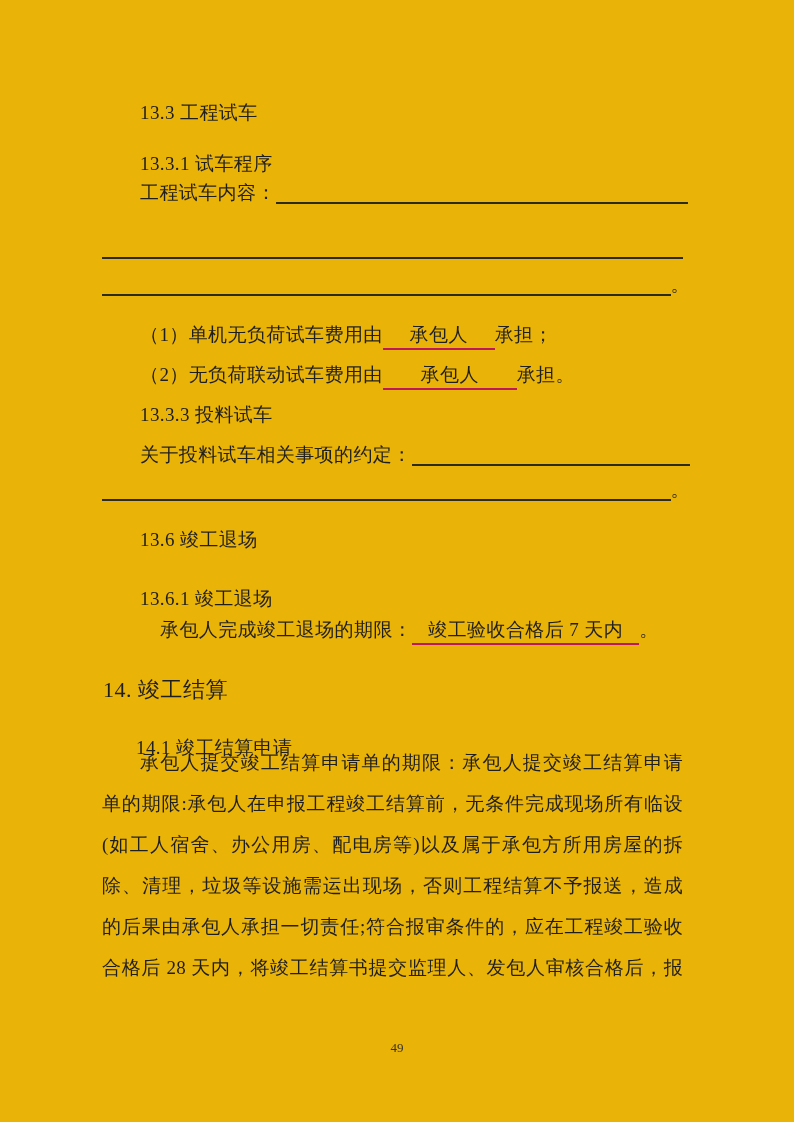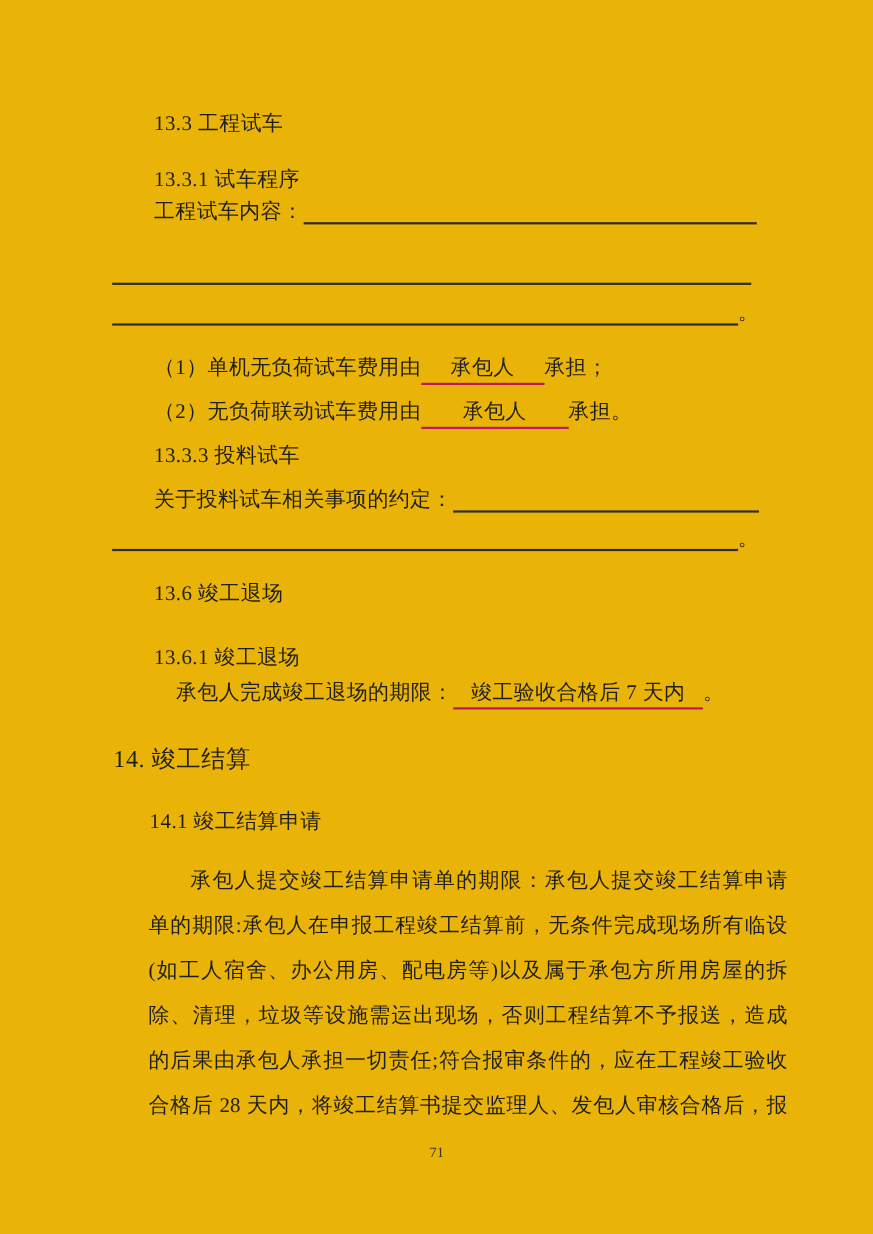--- a/index.html
+++ b/index.html
@@ -123,7 +123,7 @@
 
   <div class="line" style="top:735px;left:136px;text-align:center;">14.1 竣工结算申请</div>
 
-  <div class="para" style="top:780px;margin-left:33px;">
+  <div class="para" style="top:742px;">
     <div class="para-line indent">承包人提交竣工结算申请单的期限：承包人提交竣工结算申请</div>
     <div class="para-line">单的期限:承包人在申报工程竣工结算前，无条件完成现场所有临设</div>
     <div class="para-line">(如工人宿舍、办公用房、配电房等)以及属于承包方所用房屋的拆</div>

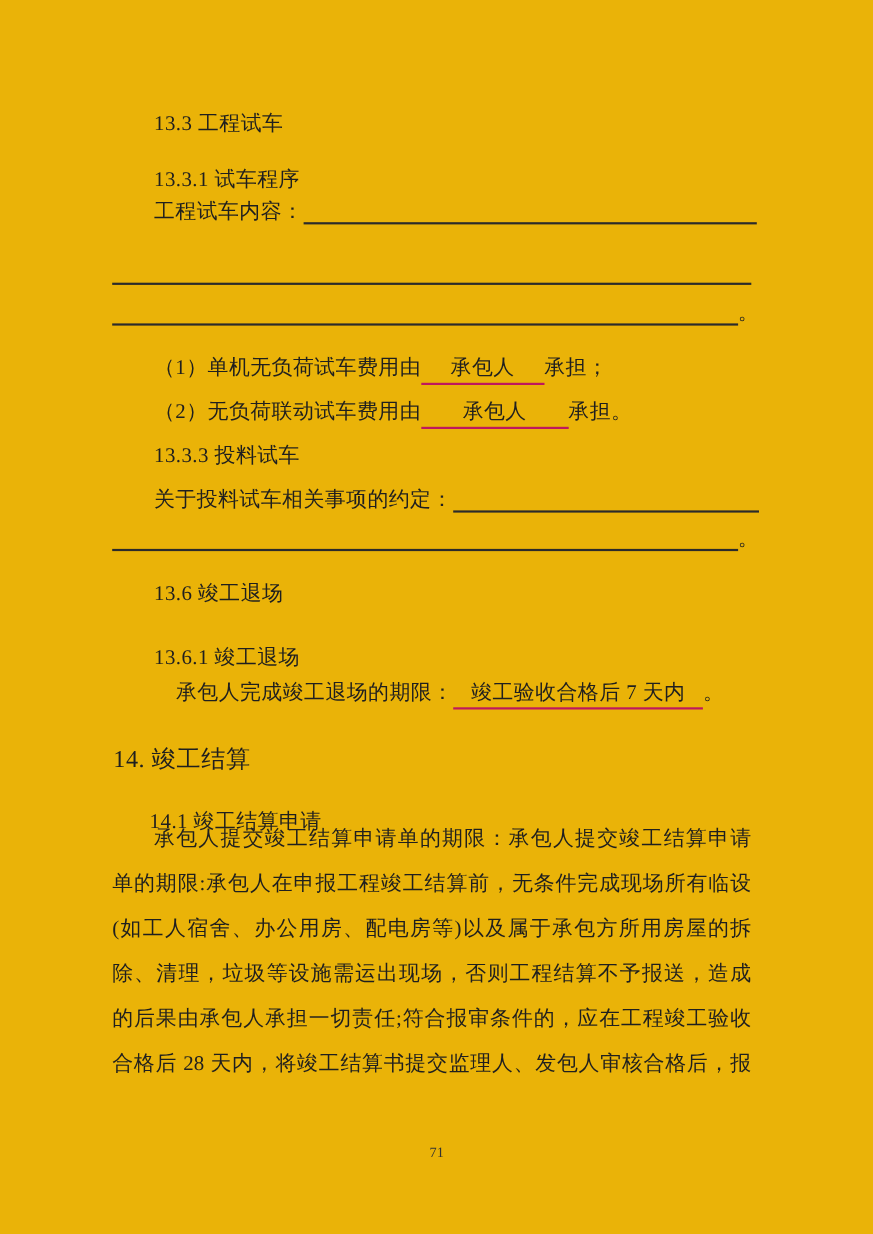--- a/index.html
+++ b/index.html
@@ -132,7 +132,7 @@
     <div class="para-line">合格后 28 天内，将竣工结算书提交监理人、发包人审核合格后，报</div>
   </div>
 
-  <div class="pagenum" style="top:1040px;left:0;width:794px;text-align:center;">71</div>
+  <div class="pagenum" style="top:1040px;left:0;width:794px;text-align:center;">49</div>
 
 </div>
 

